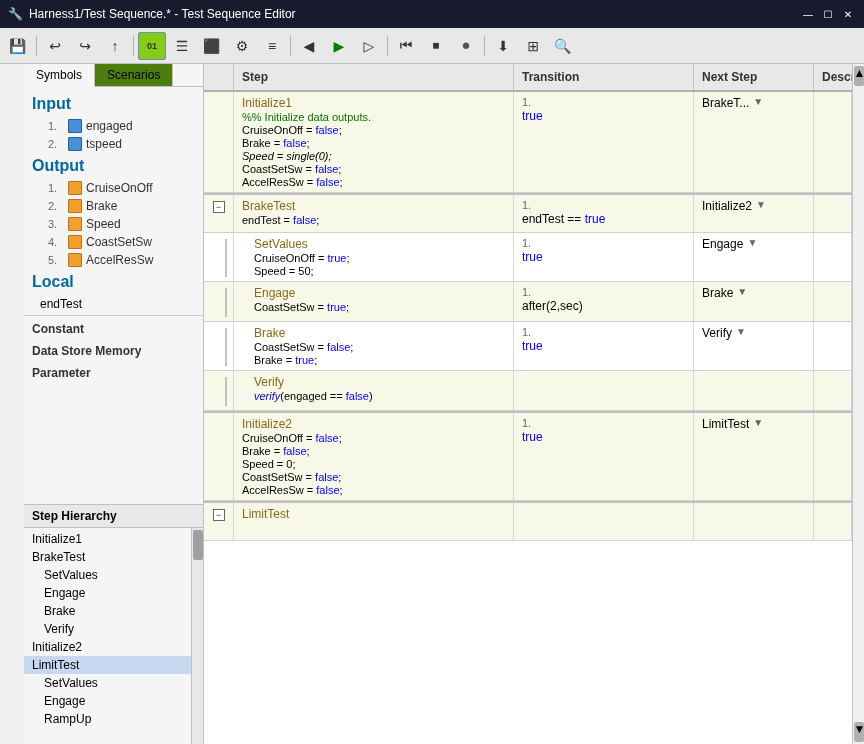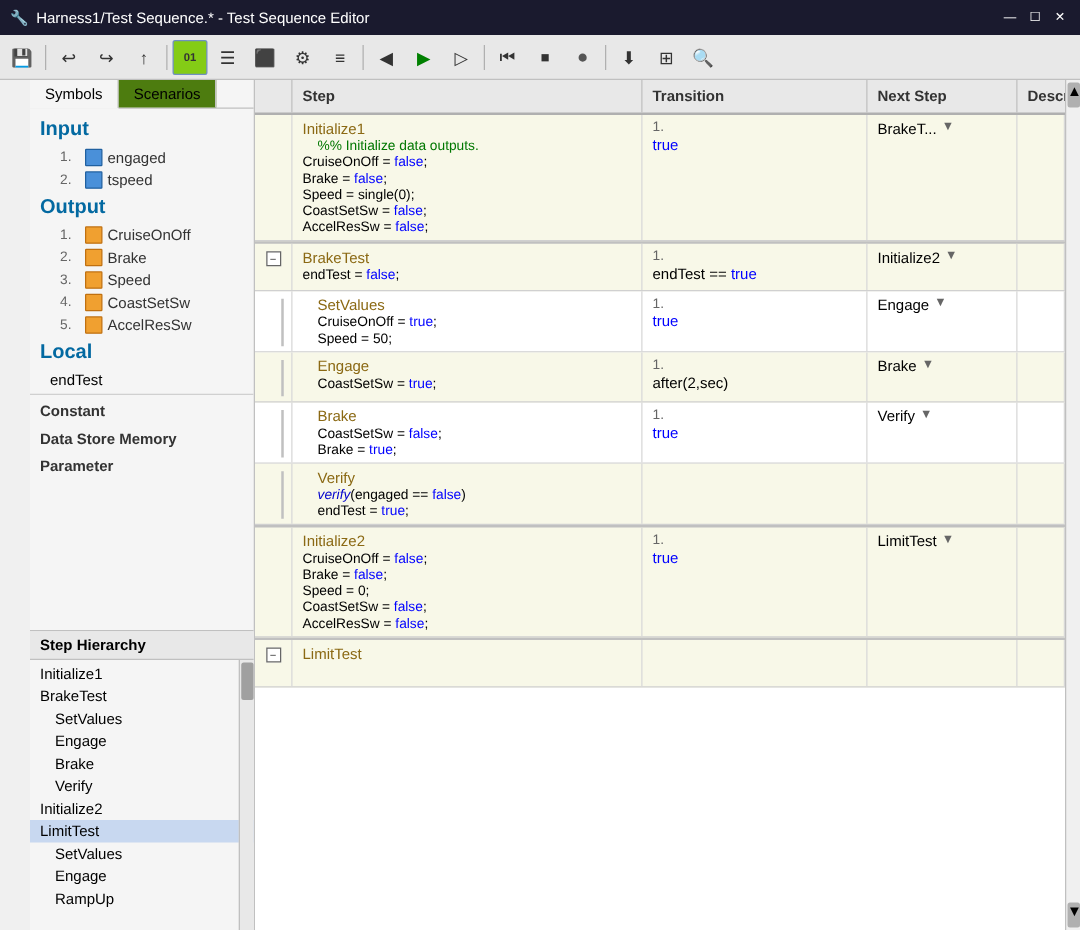--- a/index.html
+++ b/index.html
@@ -268,7 +268,7 @@
         <div class="seq-cell expand-cell"></div>
         <div class="seq-cell">
           <span style="color:#8B6914;">Initialize1</span>
-          <span style="font-size:11px; color:#007700;margin-left:12px;">%% Initialize data outputs.</span>
+          <span style="font-size:11px; color:#007700;">%% Initialize data outputs.</span>
           <span style="font-size:11px;">CruiseOnOff = <span class="code-kw">false</span>;</span>
           <span style="font-size:11px;">Brake = <span class="code-kw">false</span>;</span>
           <span style="font-size:11px;">Speed = single(0);</span>

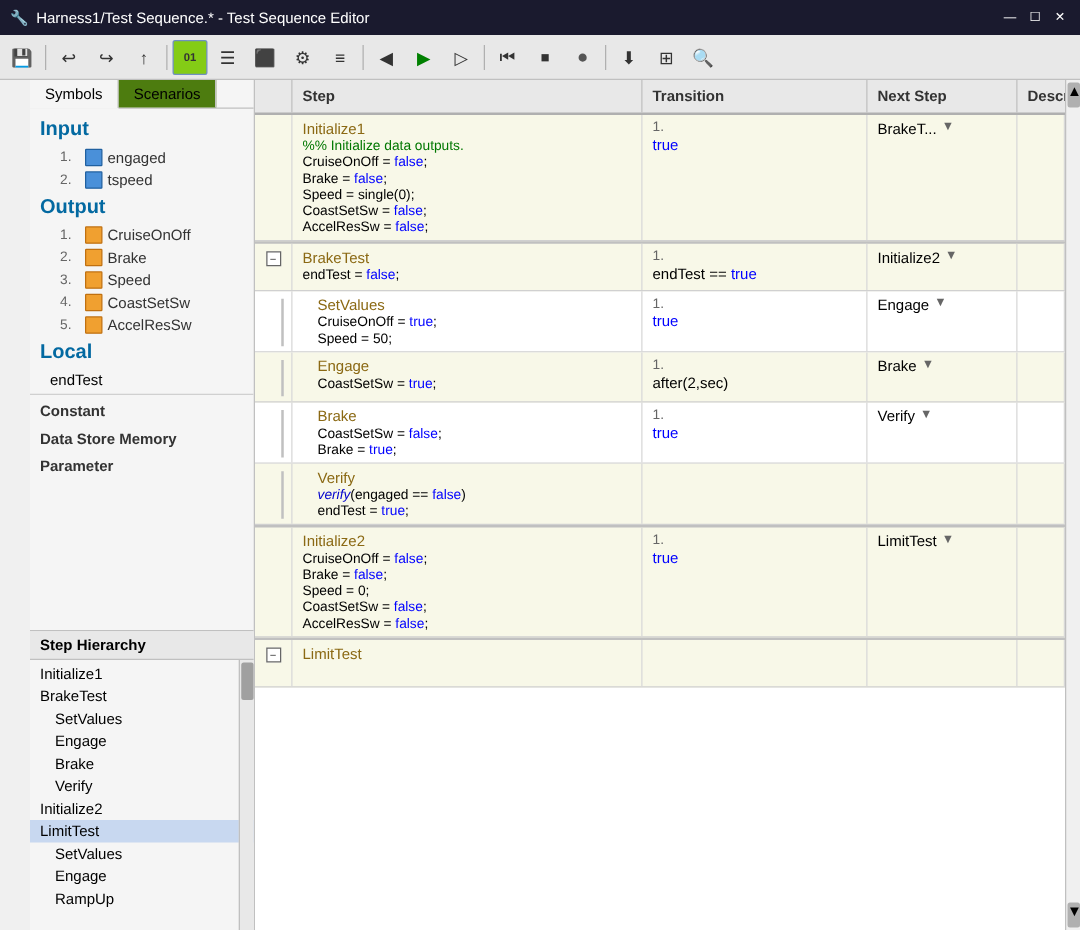--- a/index.html
+++ b/index.html
@@ -271,7 +271,7 @@
           <span style="font-size:11px; color:#007700;">%% Initialize data outputs.</span>
           <span style="font-size:11px;">CruiseOnOff = <span class="code-kw">false</span>;</span>
           <span style="font-size:11px;">Brake = <span class="code-kw">false</span>;</span>
-          <span style="font-size:11px;">Speed = single(0);</span>
+          <span style="font-size:11px;font-style:italic;">Speed = single(0);</span>
           <span style="font-size:11px;">CoastSetSw = <span class="code-kw">false</span>;</span>
           <span style="font-size:11px;">AccelResSw = <span class="code-kw">false</span>;</span>
         </div>

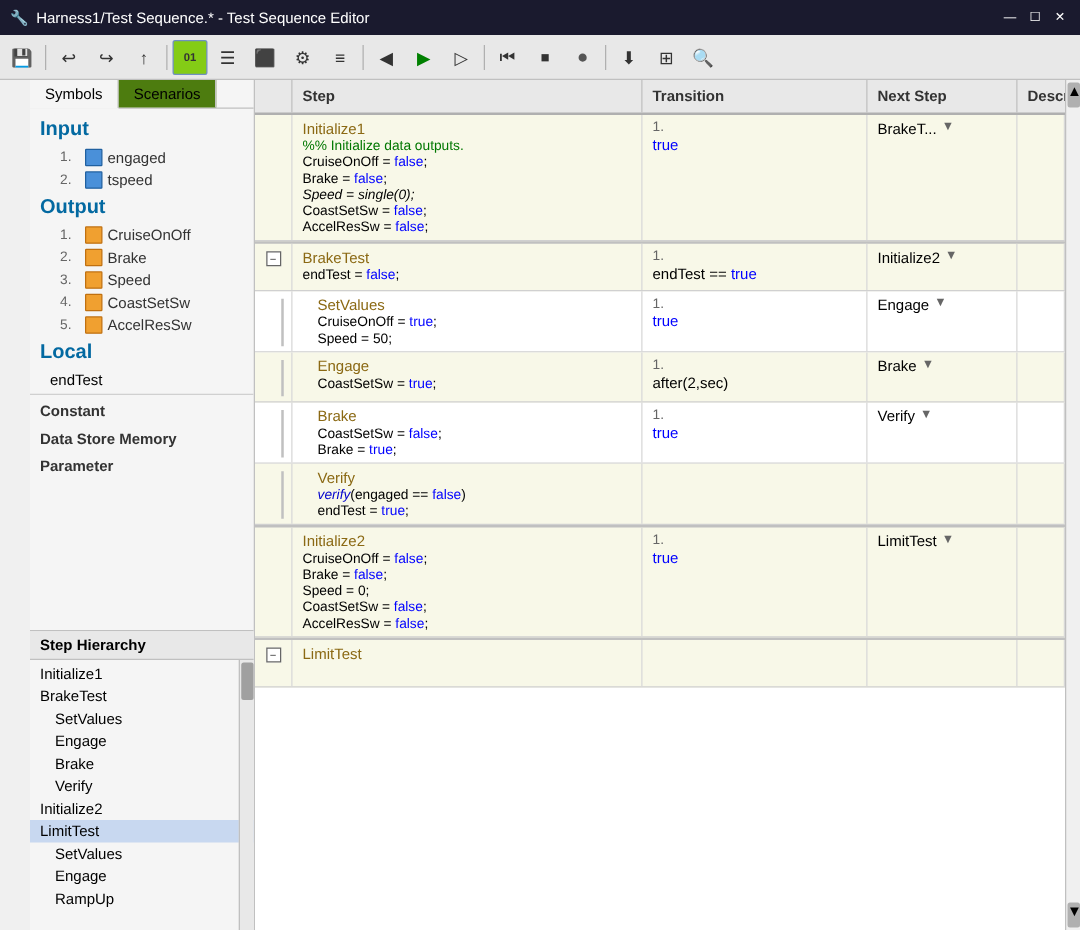--- a/index.html
+++ b/index.html
@@ -371,7 +371,6 @@
         <div class="seq-cell" style="padding-left:20px;">
           <span style="color:#8B6914;">Verify</span>
           <span style="font-size:11px;"><span style="font-style:italic;color:#0000cc;">verify</span>(engaged == <span class="code-kw">false</span>)</span>
-          <span style="font-size:11px;">endTest = <span class="code-kw">true</span>;</span>
         </div>
         <div class="seq-cell"></div>
         <div class="seq-cell"></div>

